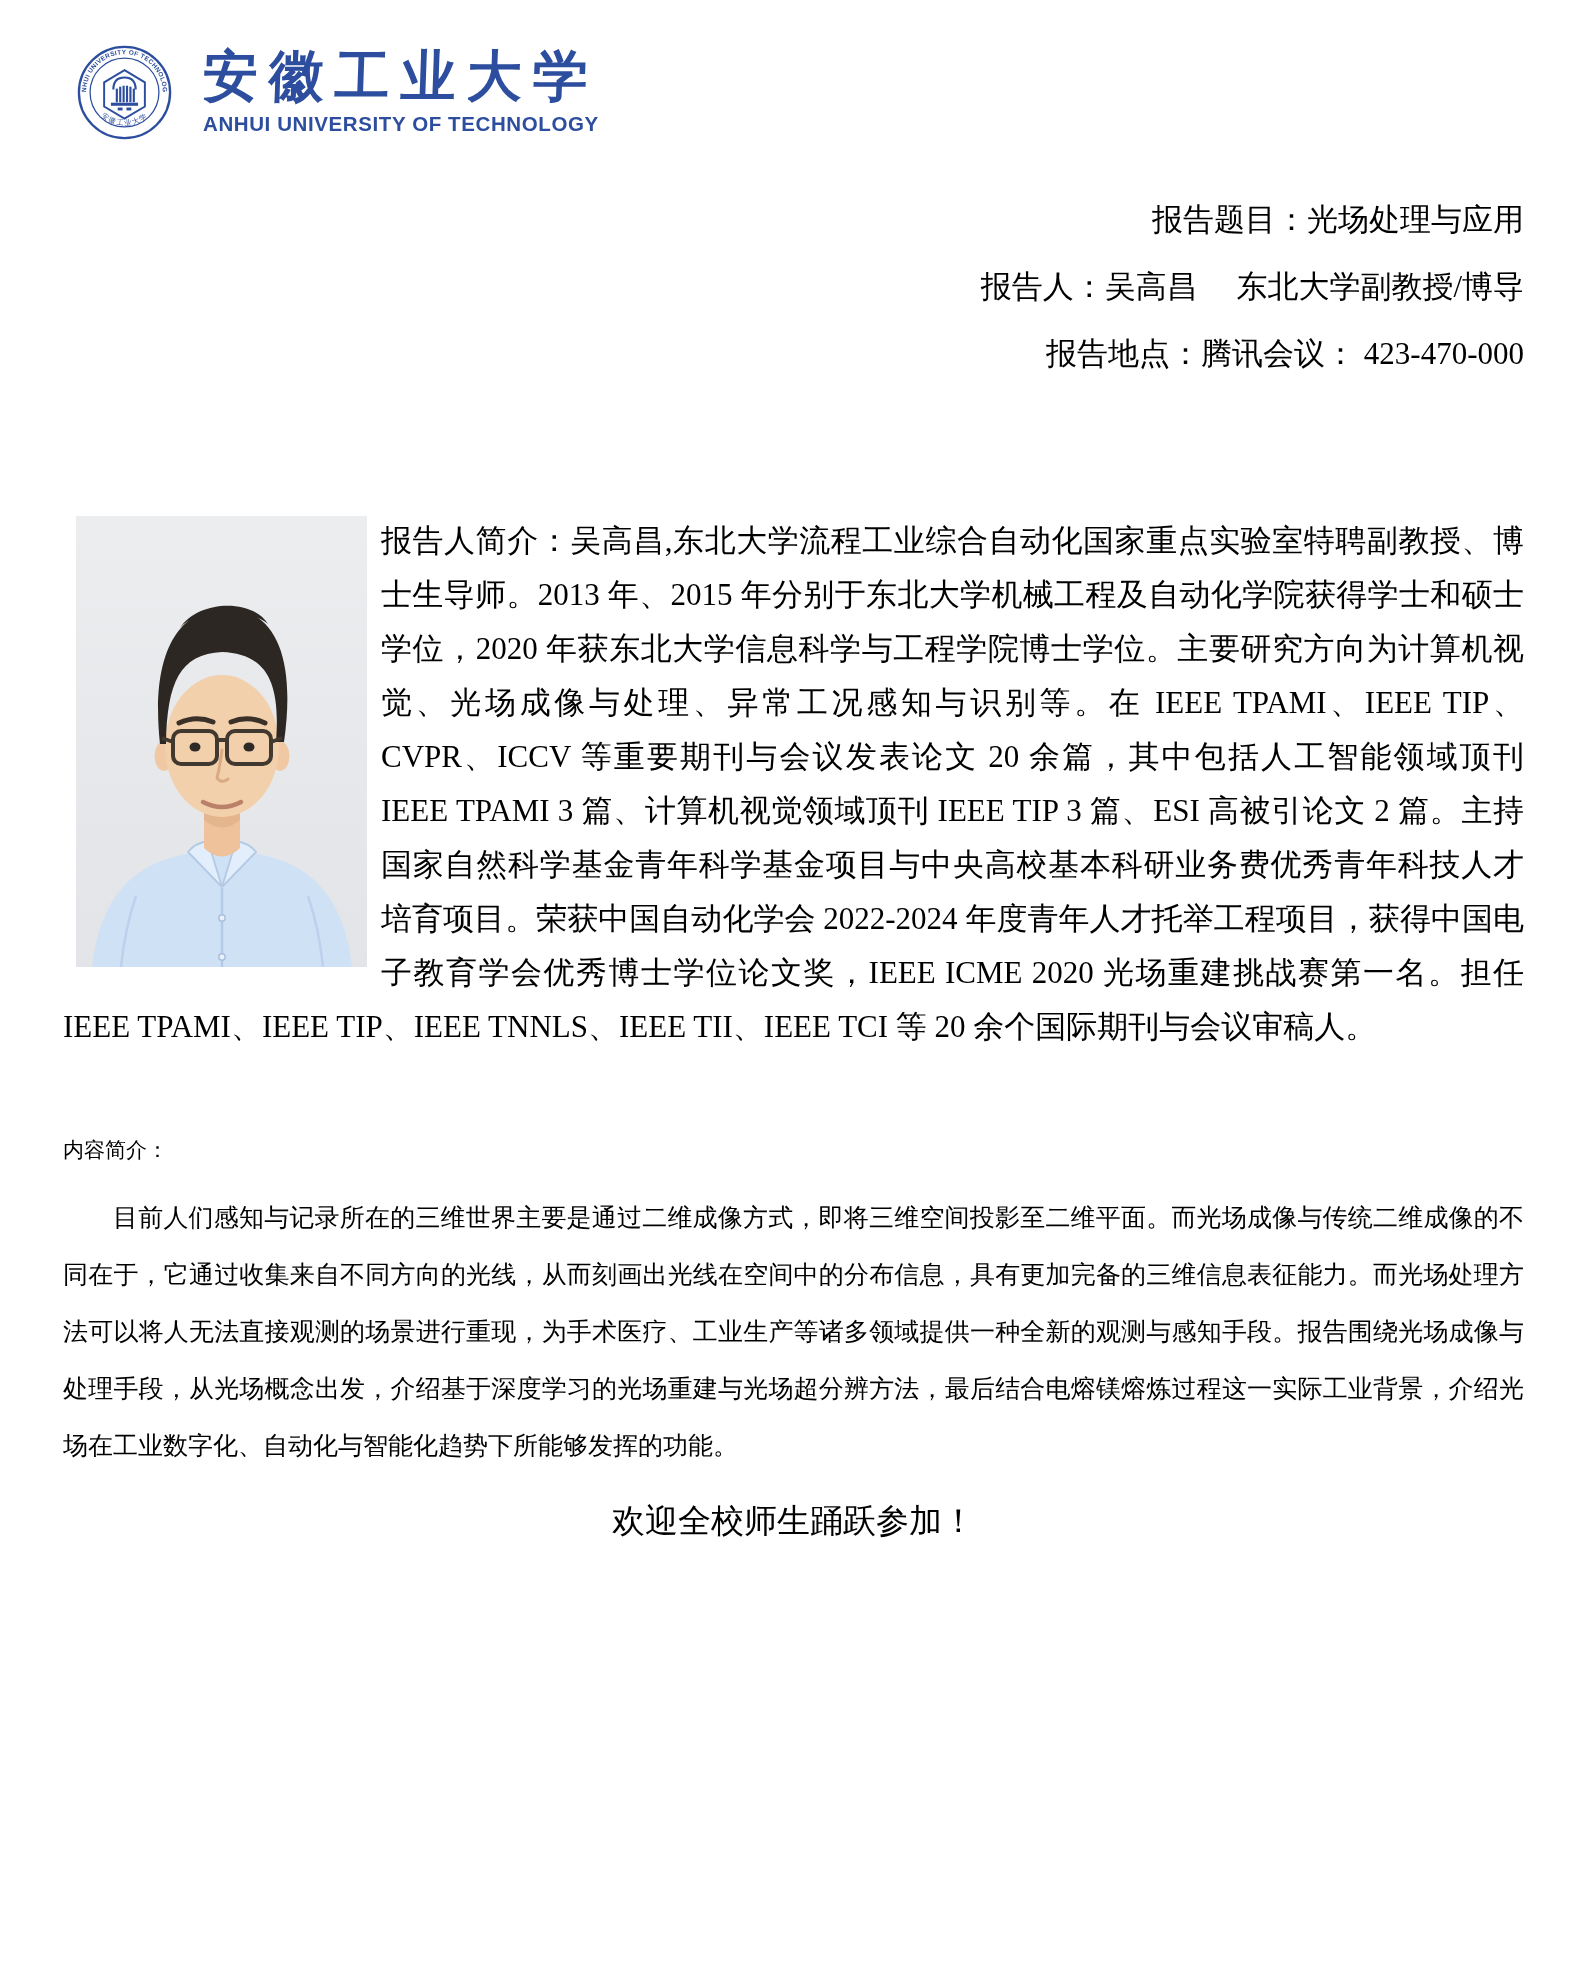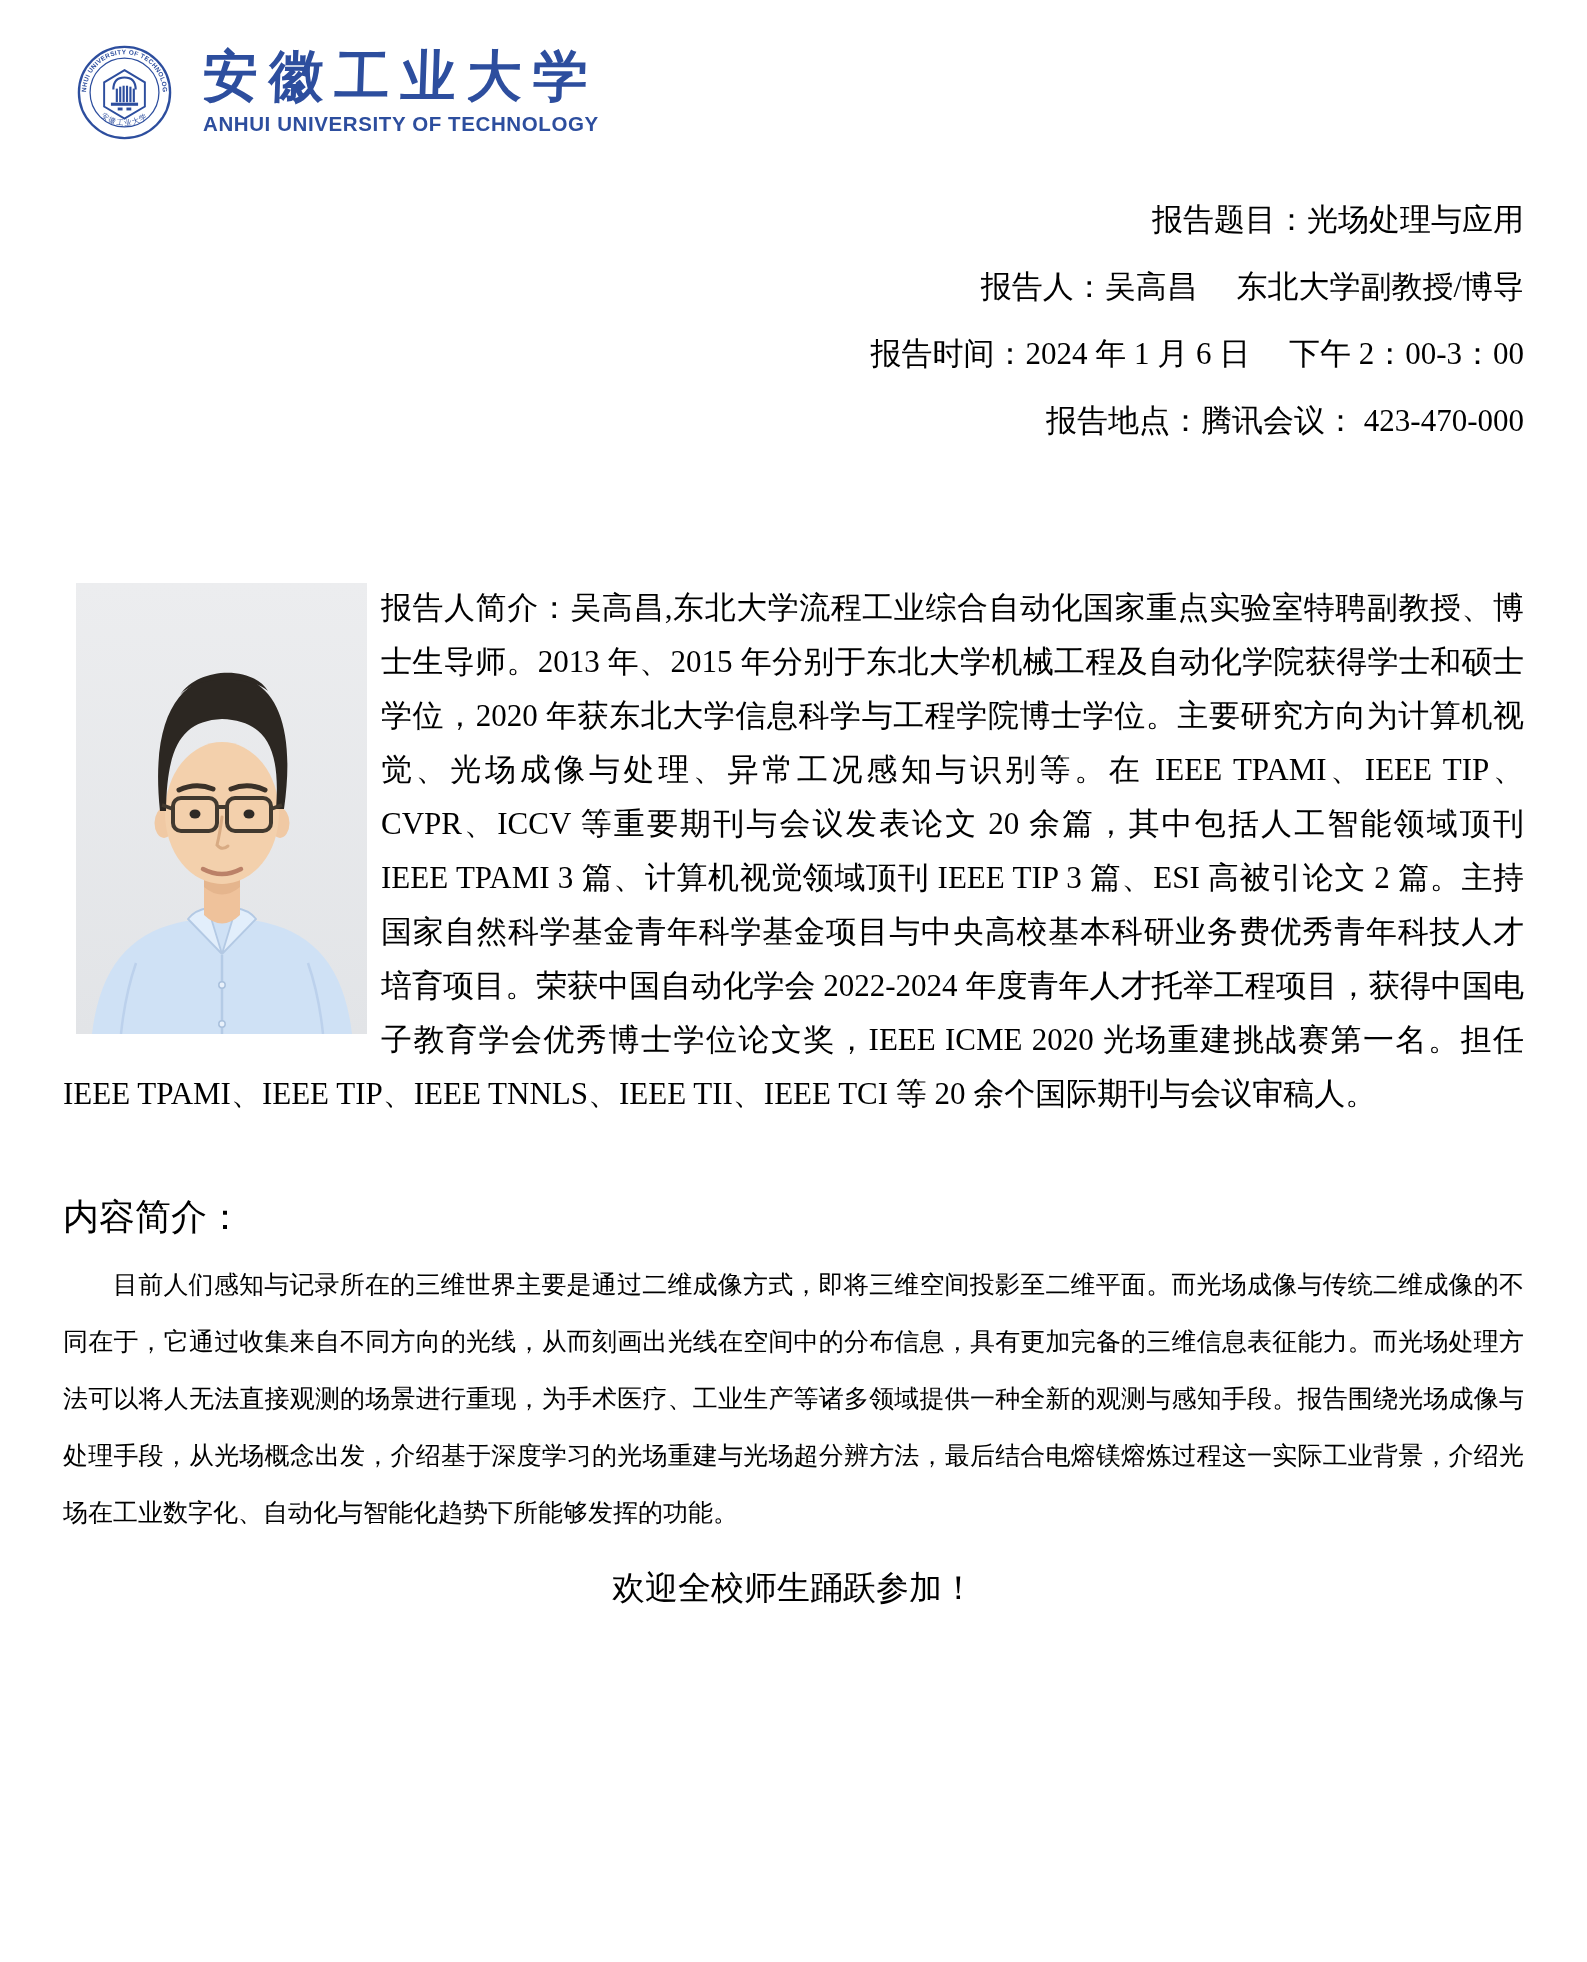--- a/index.html
+++ b/index.html
@@ -114,9 +114,6 @@
       <span class="lbl">报告人：</span><span class="val">吴高昌　 东北大学副教授/博导</span>
     </div>
     <div class="info-line">
-      <span class="lbl">报告时间：</span><span class="val">2024 年 1 月 6 日　 下午 2：00-3：00</span>
-    </div>
-    <div class="info-line">
       <span class="lbl">报告地点：</span><span class="val">腾讯会议： 423-470-000</span>
     </div>
   </div>

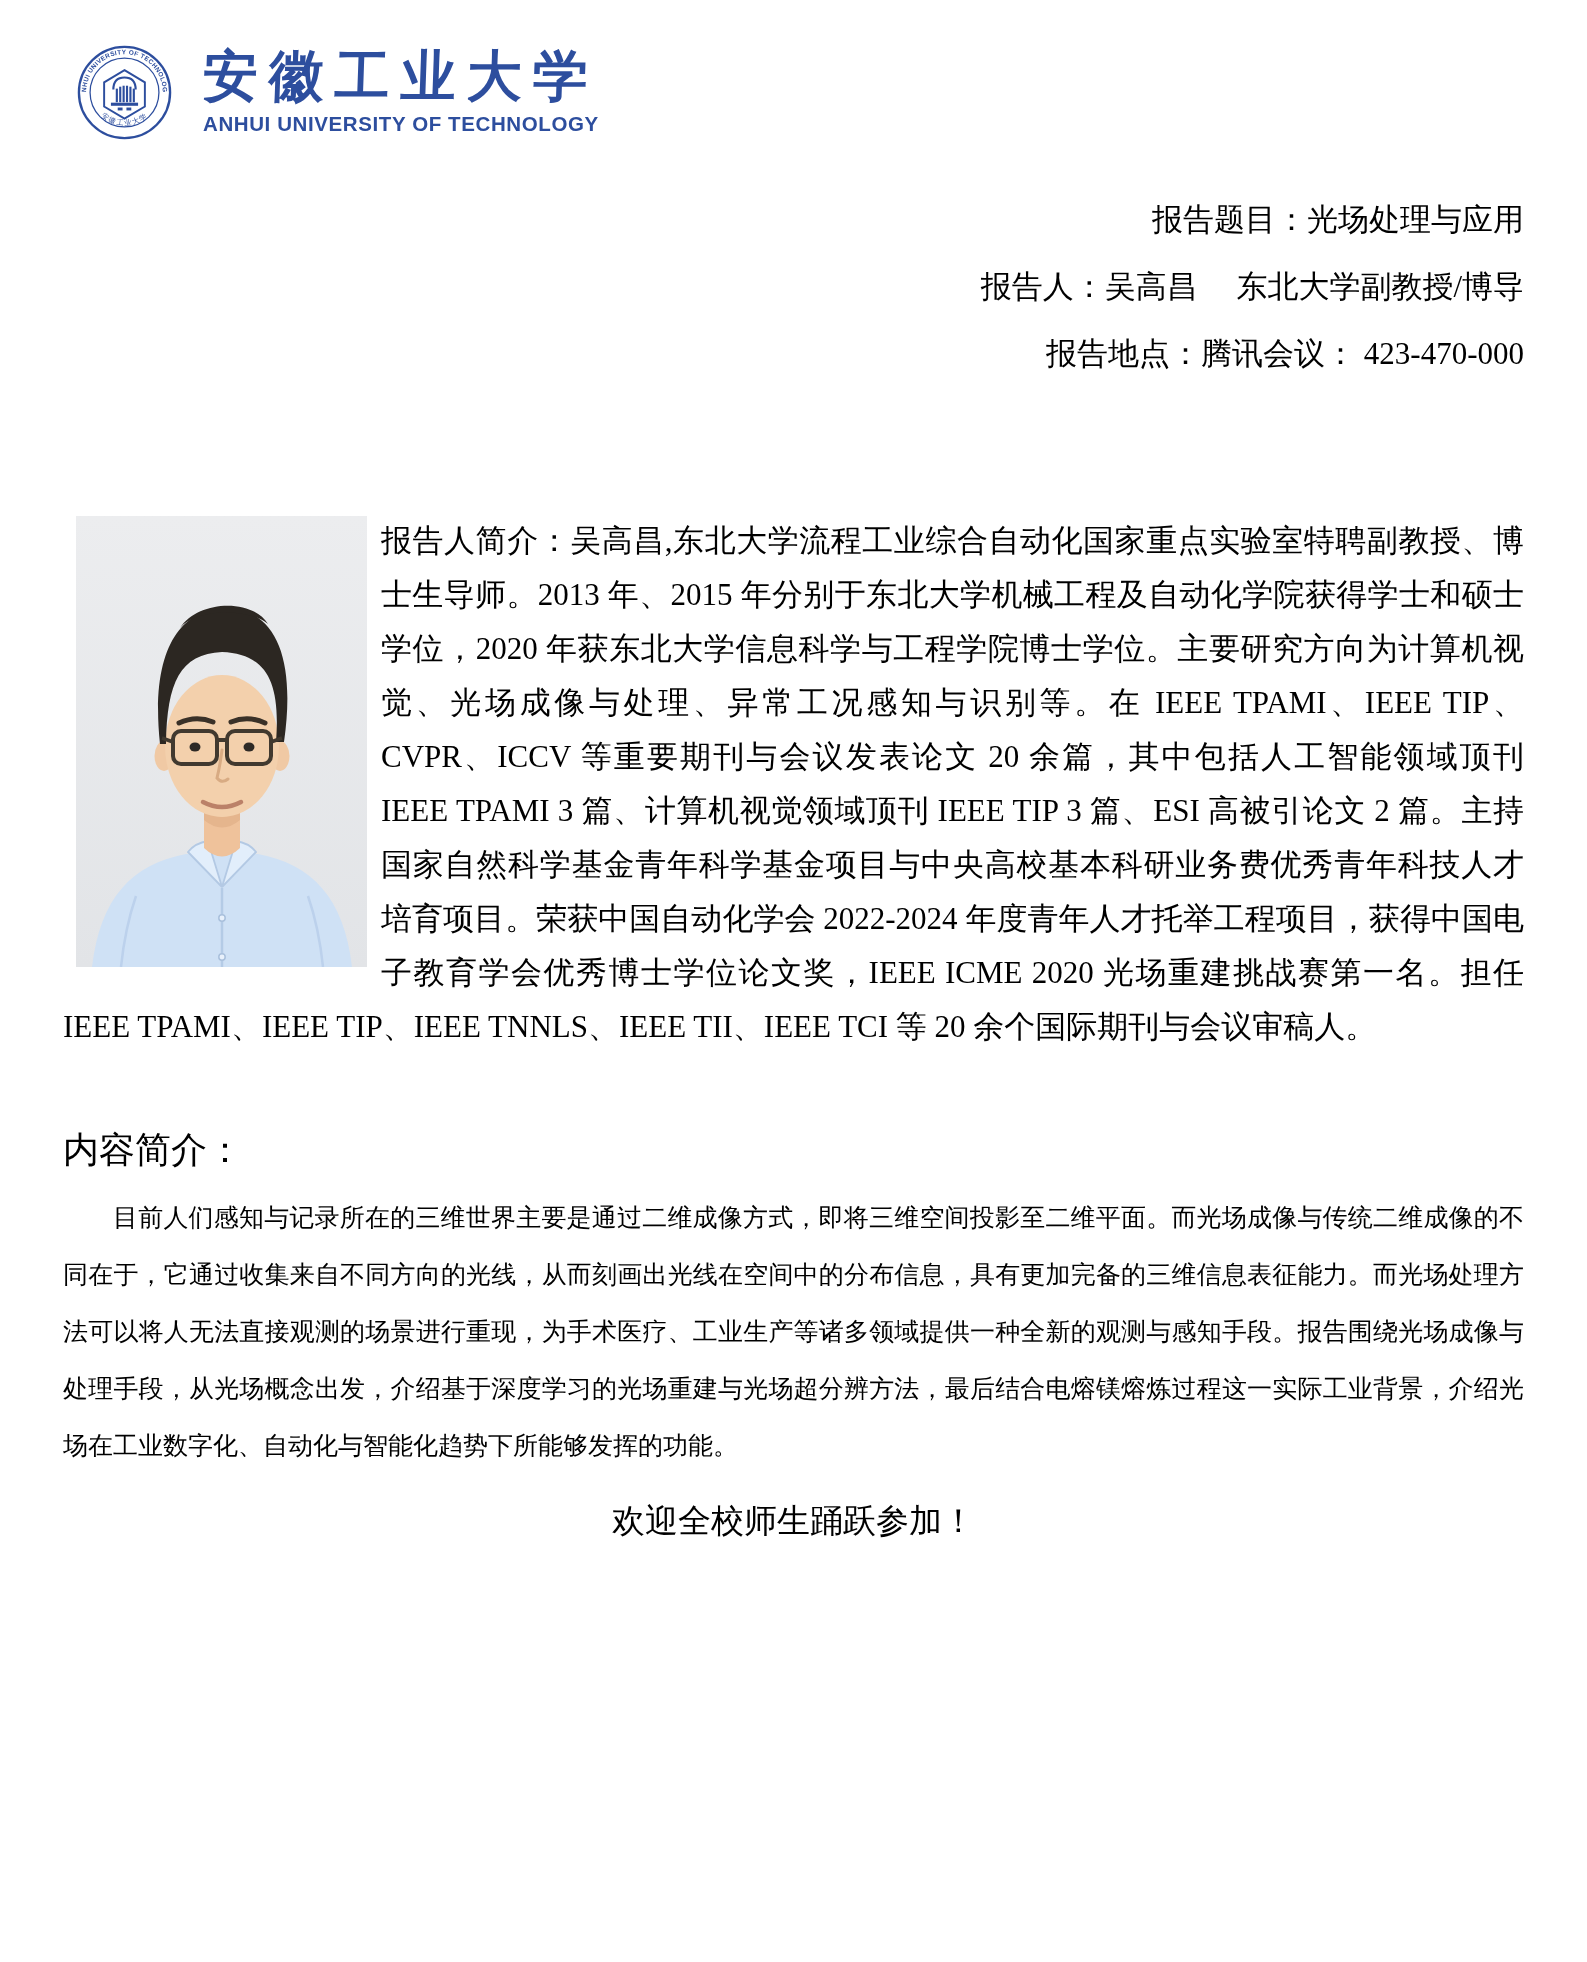--- a/index.html
+++ b/index.html
@@ -53,7 +53,7 @@
 
   
   .content { margin-top:68px; }
-  .content-heading { font-size:36px; line-height:57px;font-family:Liberation Serif, serif; }
+  .content-heading { font-size:21px; line-height:57px;font-family:Liberation Serif, serif; }
   .content-paragraph {
     margin-top:10px;
     font-size:25px; line-height:57px;

